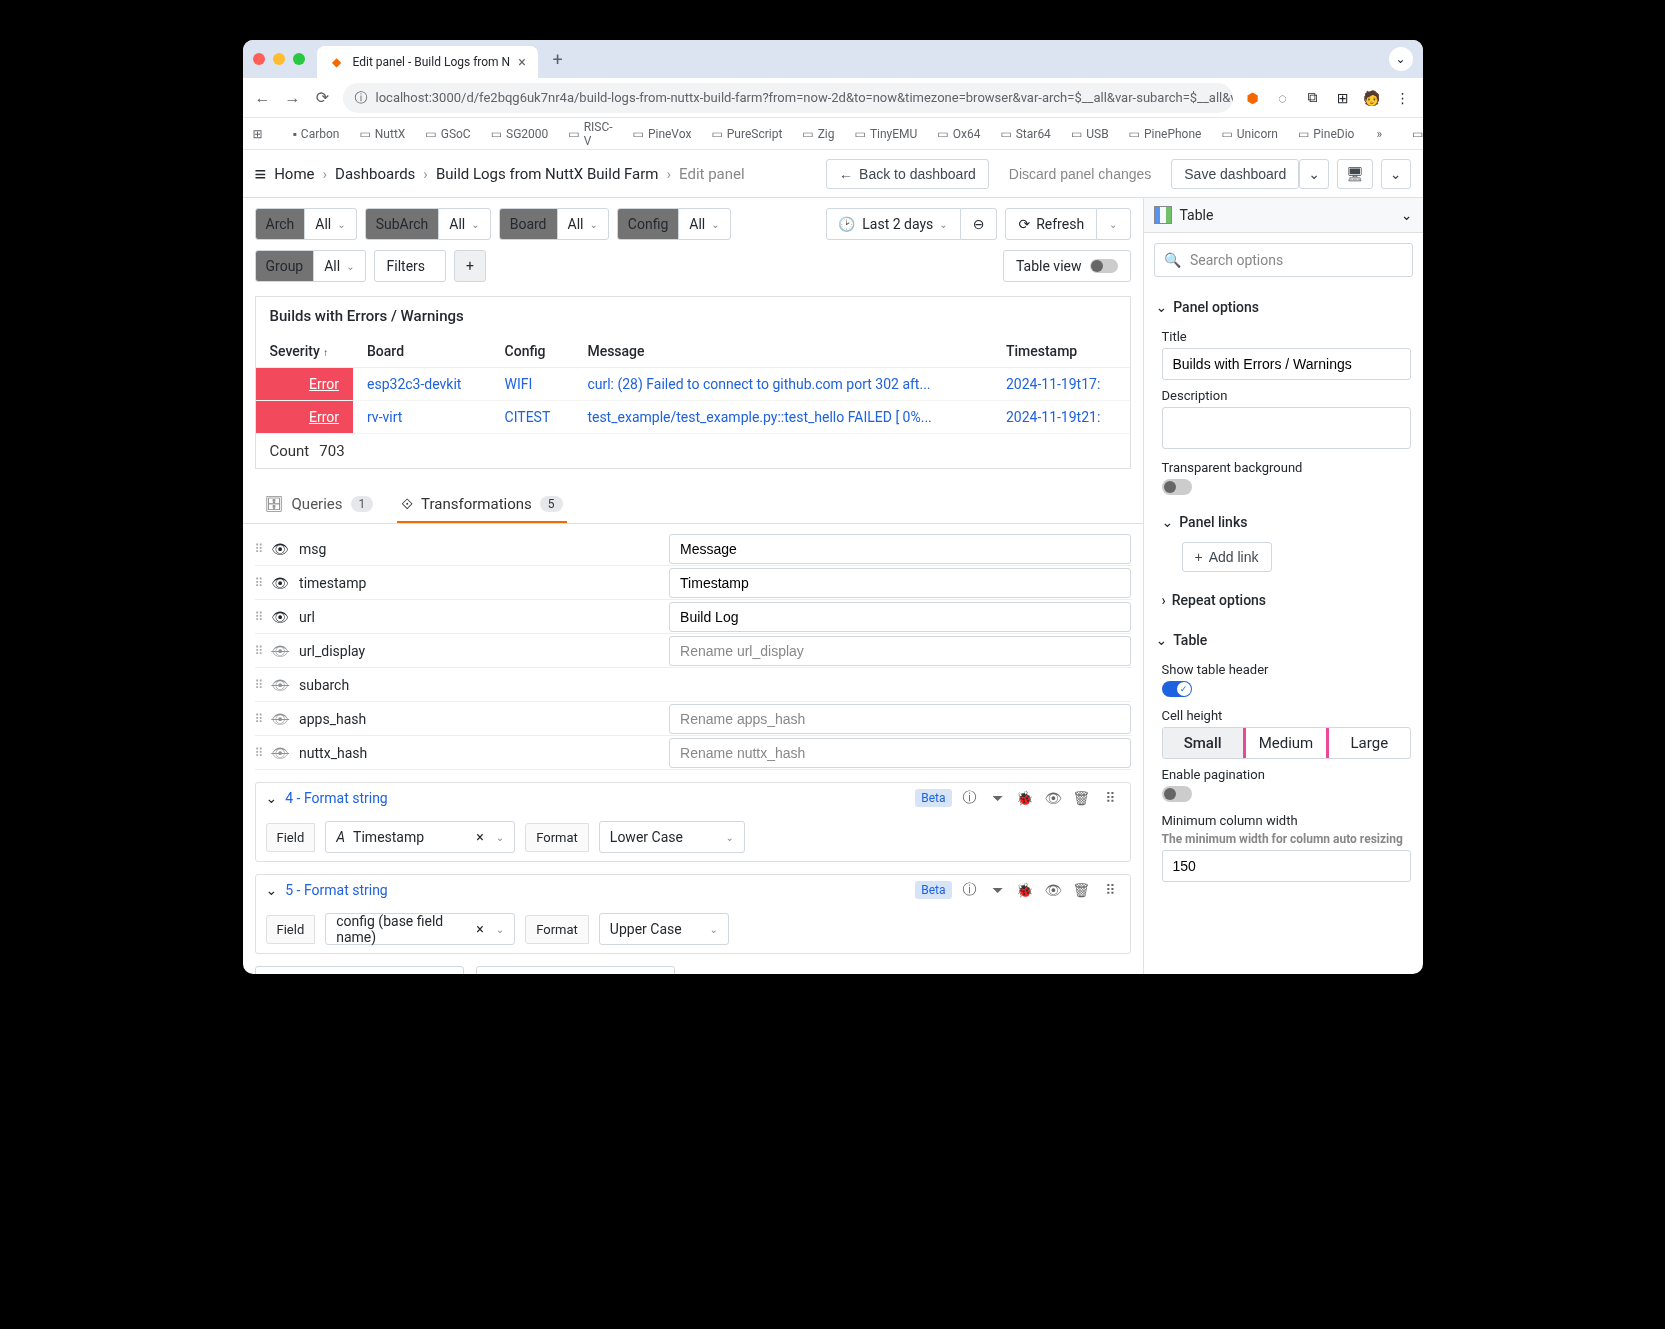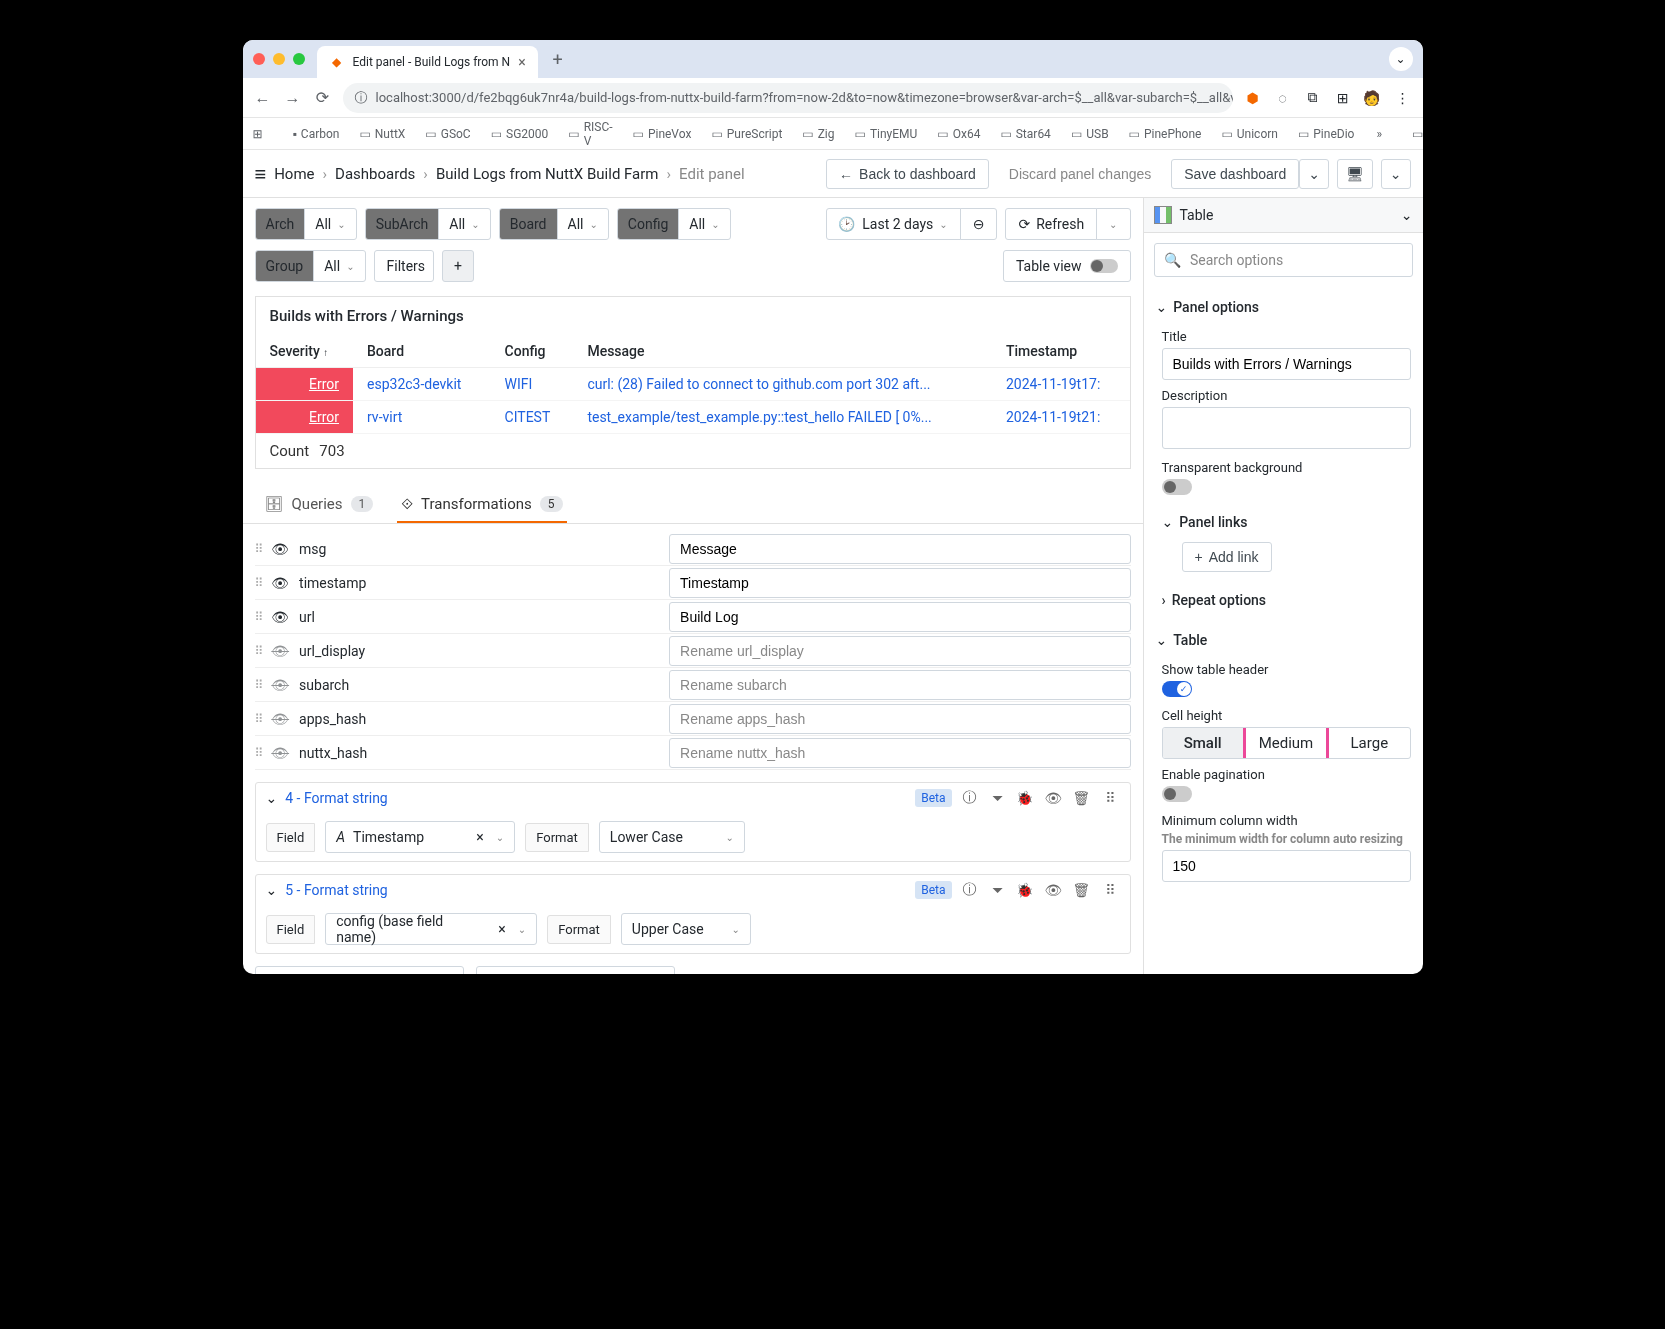--- a/index.html
+++ b/index.html
@@ -234,7 +234,7 @@
               <span class="chev">⌄</span>
             </span>
         </div>
-        <span class="pill-btn" style="padding-right:8px">Filters</span>
+        <span class="pill-btn" style="padding-right:20px">Filters</span>
         <span class="sq-btn filled">+</span>
         <div class="flex-spacer"></div>
         <div class="toggle-box">

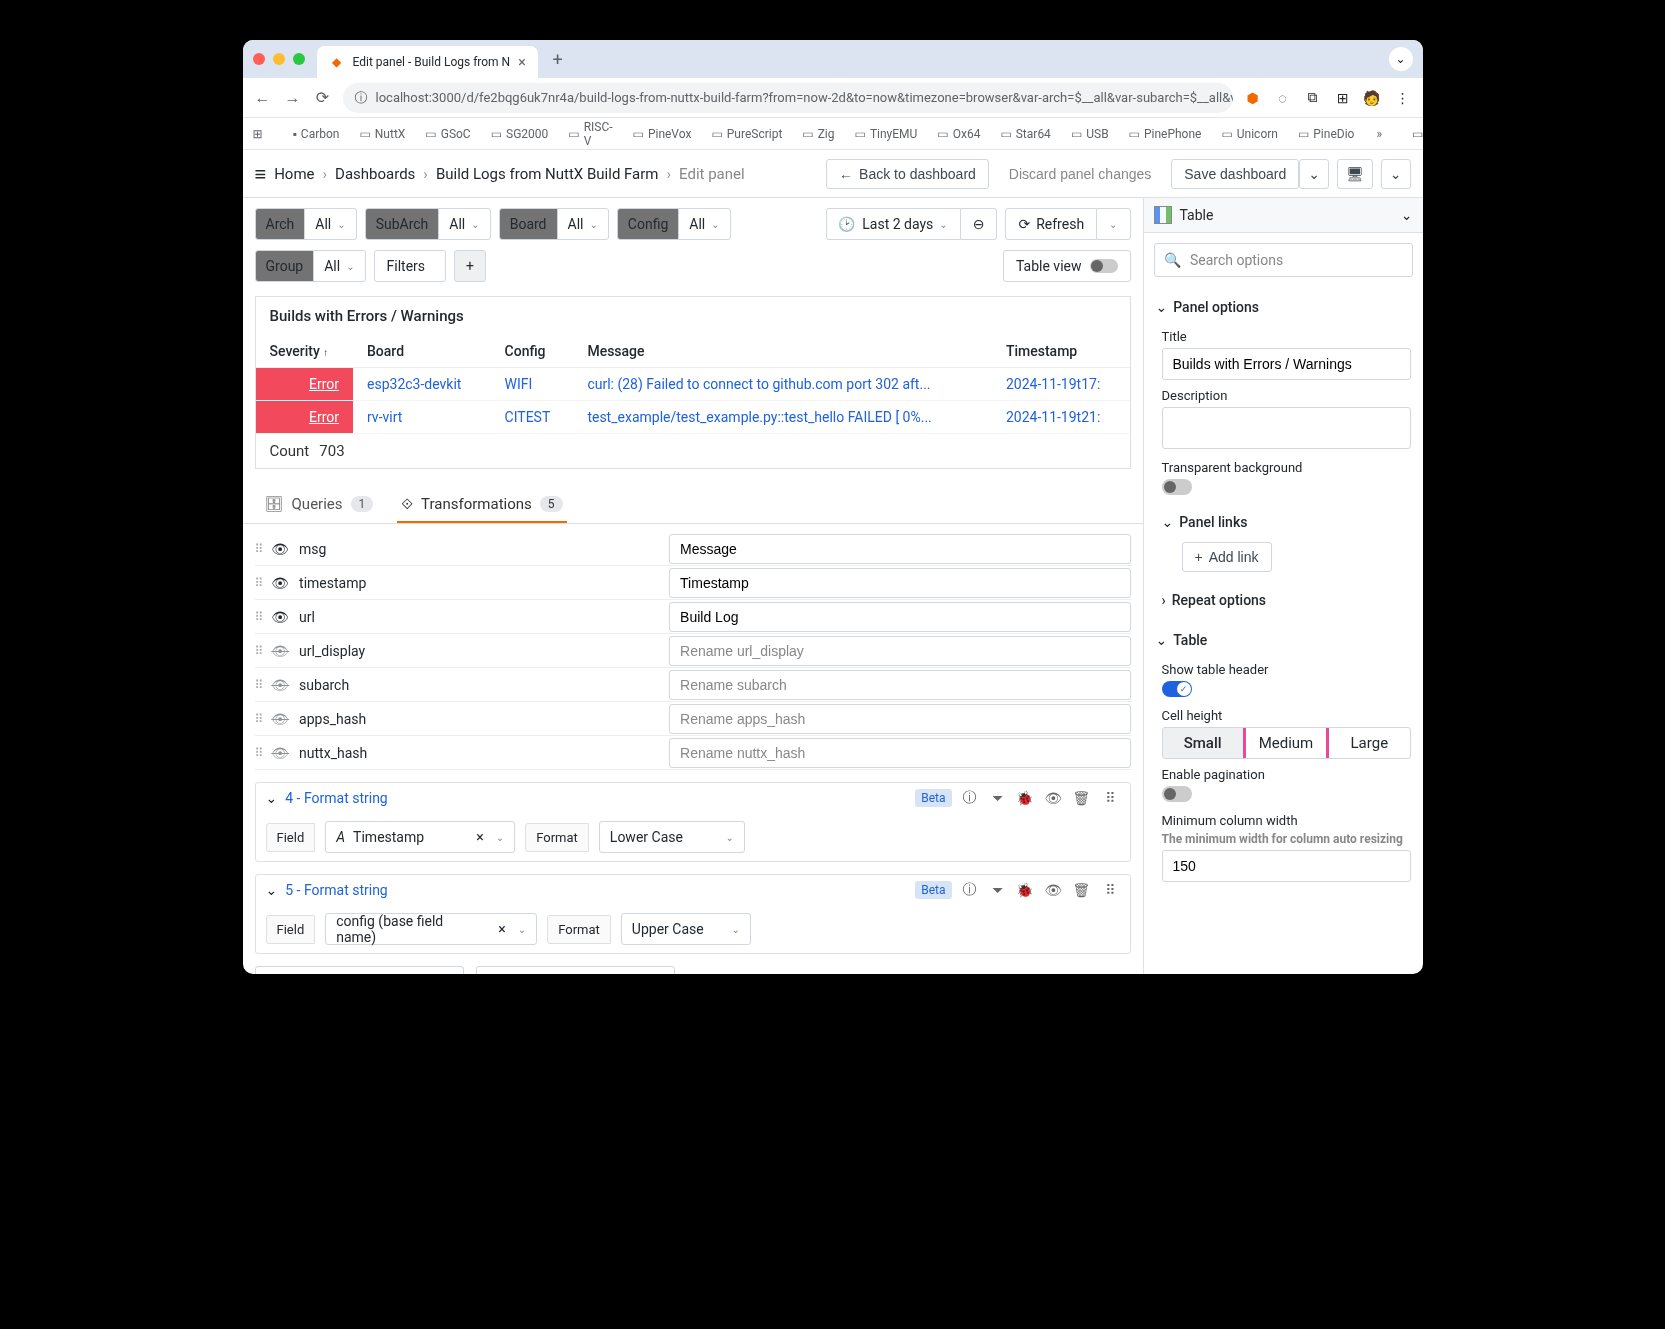--- a/index.html
+++ b/index.html
@@ -320,7 +320,6 @@
           <span class="drag">⠿</span>
           <span class="eye off">👁</span>
           <span class="fld-name">subarch</span>
-          <input class="fld-input" placeholder="Rename subarch" style="">
         </div>
         <div class="field-row">
           <span class="drag">⠿</span>

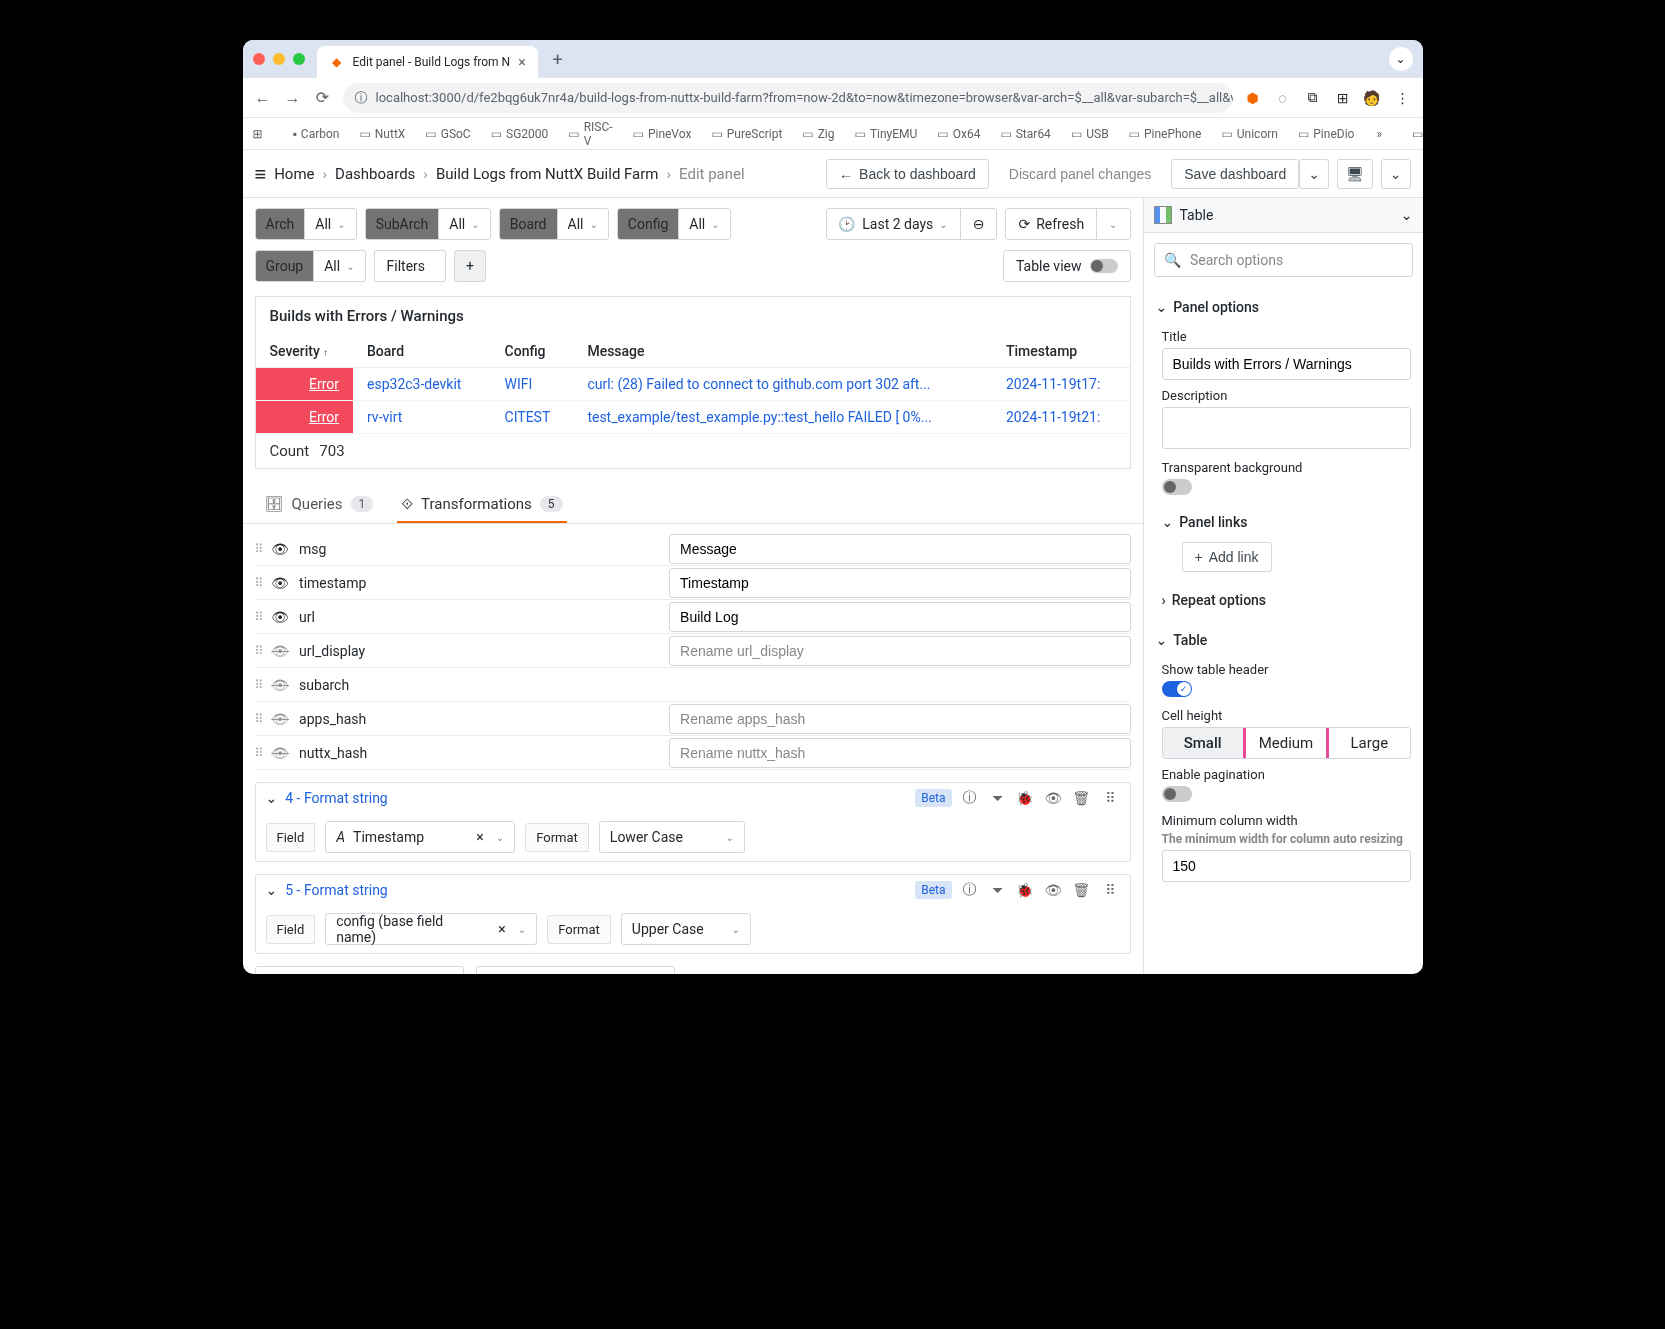--- a/index.html
+++ b/index.html
@@ -379,7 +379,7 @@
         </div>
         <div class="tx-body">
           <span class="lbl2">Field</span>
-          <div class="select-like" style="width:212px">
+          <div class="select-like" style="width:190px">
             <span>config (base field name)</span>
             <span style="flex:1"></span>
               <span>×</span>

